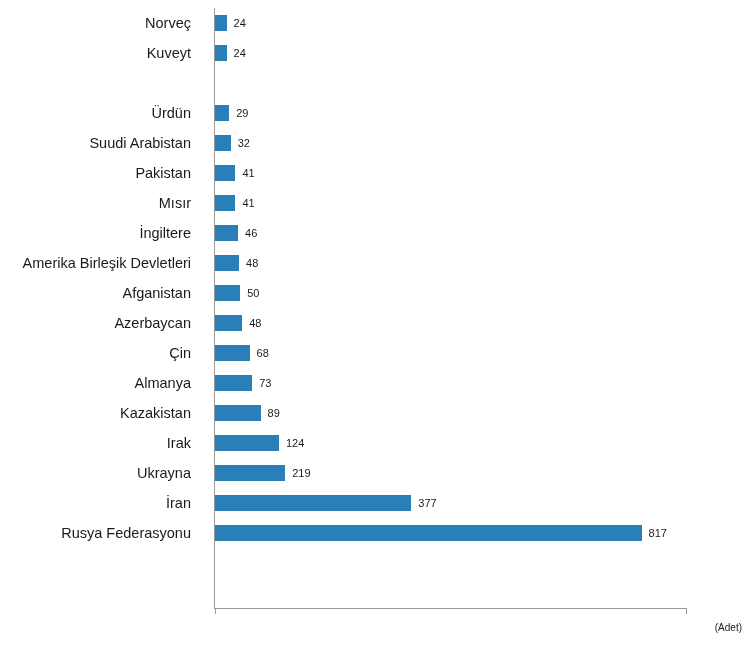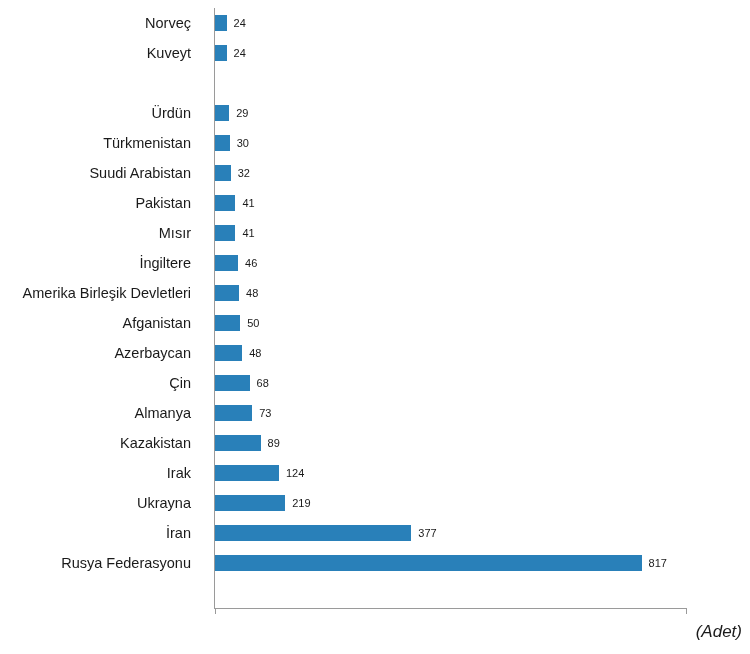--- a/index.html
+++ b/index.html
@@ -128,13 +128,6 @@
           <div class="bar-cell">
             <div class="bar" style="width: 15.1767px; background: rgb(41, 128, 185);"></div>
             <div class="bar-value">29</div>
-          </div>
-        </div>
-        <div class="row">
-          <div class="cat-label">Türkmenistan</div>
-          <div class="bar-cell">
-            <div class="bar" style="width: 15.7px; background: rgb(41, 128, 185);"></div>
-            <div class="bar-value">30</div>
           </div>
         </div>
         <div class="row">

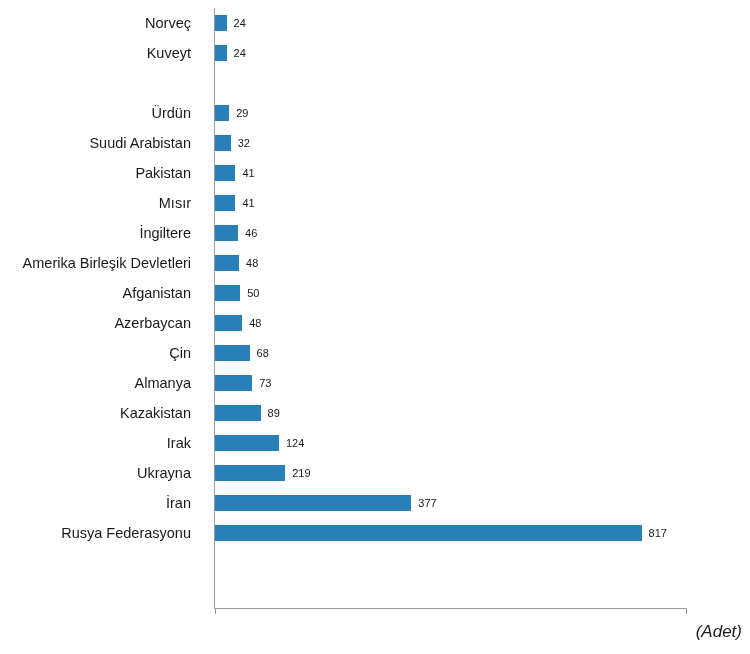--- a/index.html
+++ b/index.html
@@ -95,10 +95,9 @@
     position: absolute;
     right: 8px;
     top: 622px;
-    font-size: 17px;
+    font-size: 10px;
     color: #1a1a1a;
     white-space: nowrap;
-    font-style: italic;
   }
 </style>
 </head>

